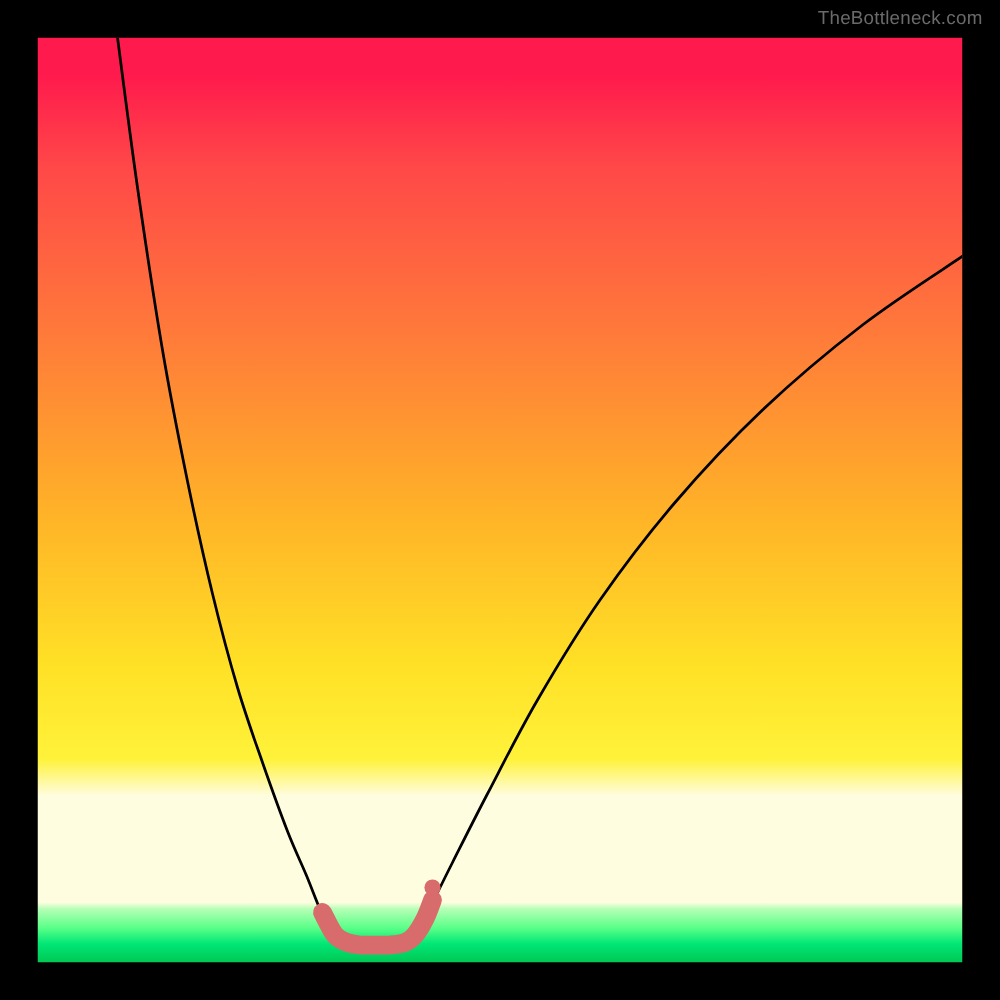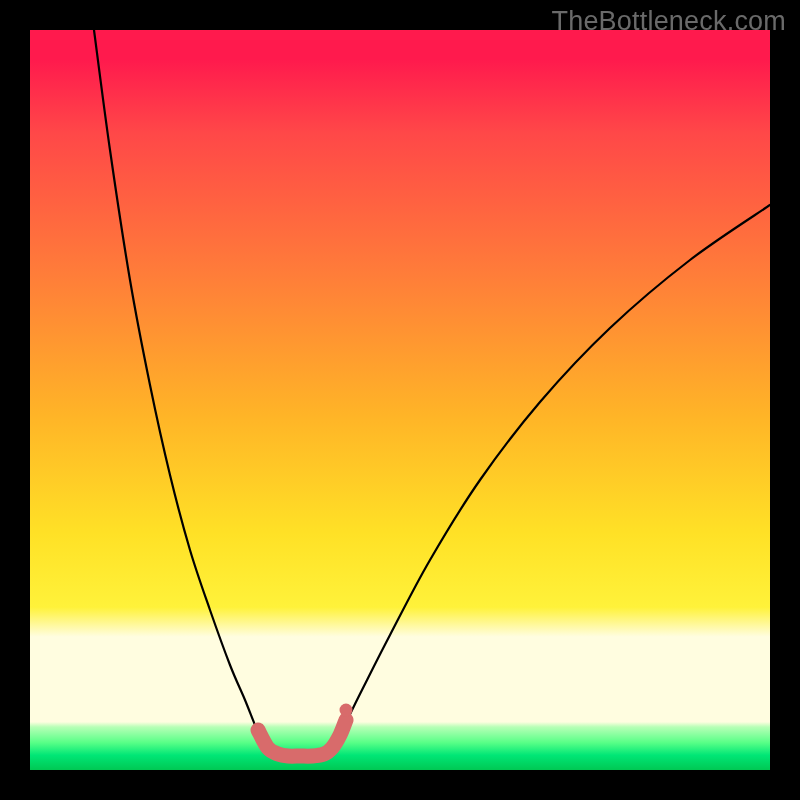--- a/index.html
+++ b/index.html
@@ -54,7 +54,7 @@
     top: 6px;
     right: 14px;
     color: #6a6a6a;
-    font-size: 27px;
+    font-size: 15px;
     font-weight: 400;
     letter-spacing: 0.2px;
     user-select: none;

